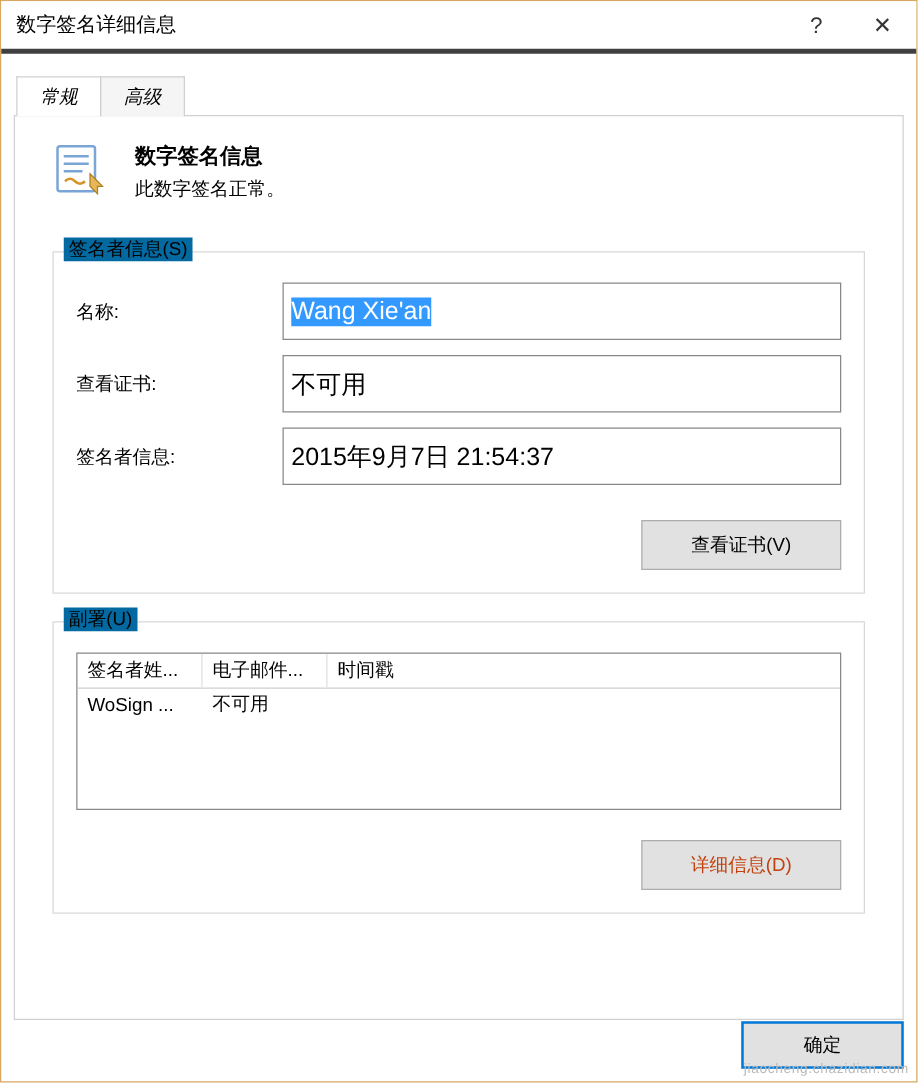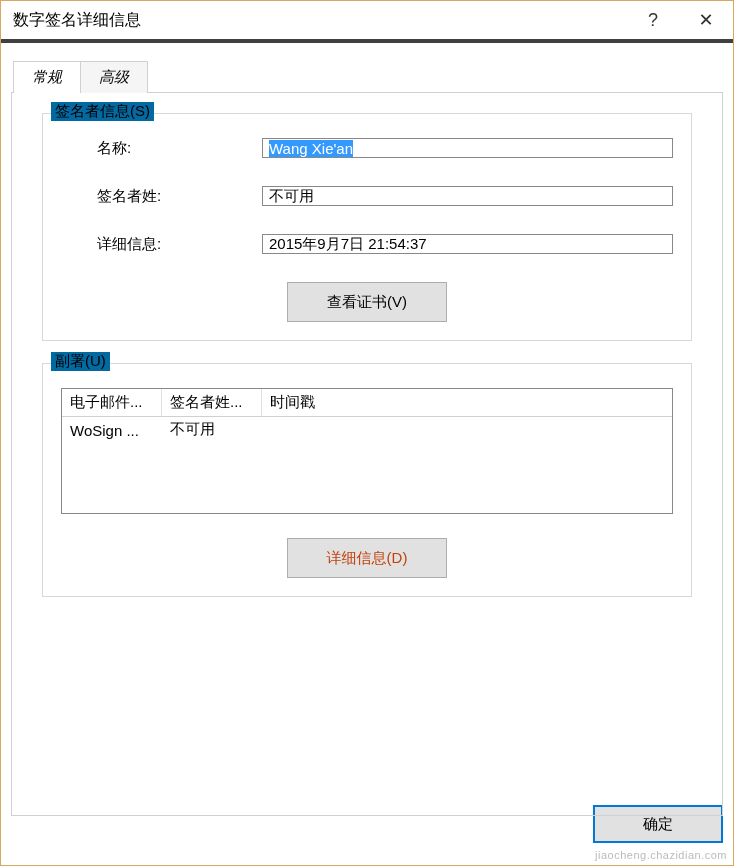--- a/index.html
+++ b/index.html
@@ -264,6 +264,20 @@
 
     <div class="tab-panel">
 
+      <div class="header-row">
+        <svg class="sig-icon" viewBox="0 0 44 44">
+          <rect x="4" y="2" width="30" height="36" rx="2" fill="#fff" stroke="#7aa5d6" stroke-width="2"></rect>
+          <line x1="9" y1="10" x2="29" y2="10" stroke="#7aa5d6" stroke-width="2"></line>
+          <line x1="9" y1="16" x2="29" y2="16" stroke="#7aa5d6" stroke-width="2"></line>
+          <line x1="9" y1="22" x2="24" y2="22" stroke="#7aa5d6" stroke-width="2"></line>
+          <path d="M10 30 Q 14 26 18 30 T 26 30" stroke="#d6932b" stroke-width="2" fill="none"></path>
+          <polygon points="30,24 40,34 36,34 36,40 30,34" fill="#e8b75a" stroke="#b0801a" stroke-width="1"></polygon>
+        </svg>
+        <div>
+          <div class="header-text-title">数字签名信息</div>
+          <div class="header-text-sub">此数字签名正常。</div>
+        </div>
+      </div>
 
       <div class="groupbox">
         <div class="groupbox-title">签名者信息(S)</div>

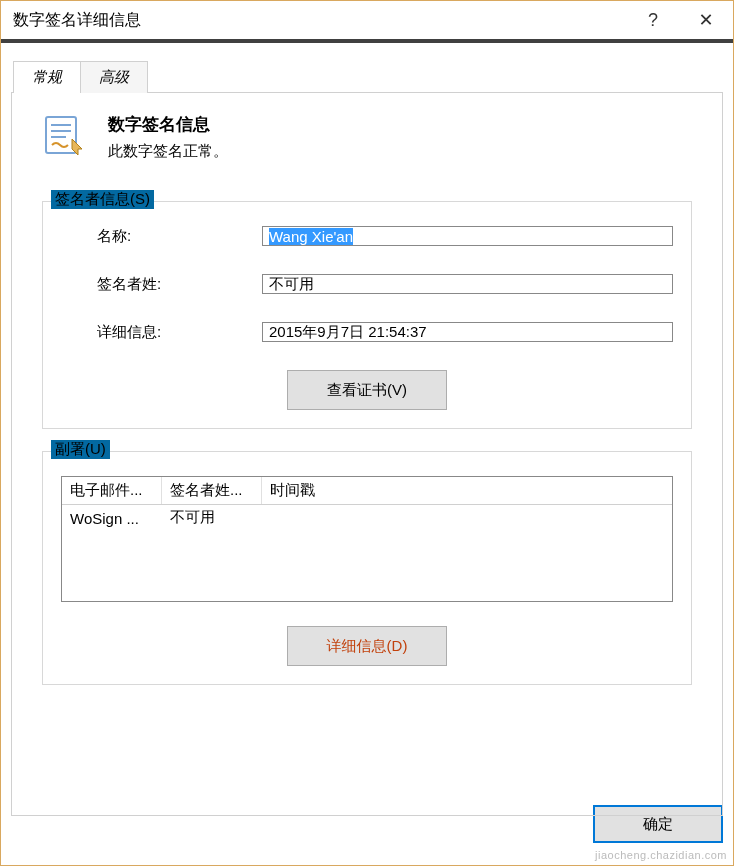--- a/index.html
+++ b/index.html
@@ -125,10 +125,9 @@
   .signer-grid {
     display: grid;
     grid-template-columns: 165px 1fr;
-    row-gap: 28px;
+    row-gap: 12px;
     align-items: center;
     margin-bottom: 28px;
-    margin-left: 36px;
   }
   .field-label {
     font-size: 15px;

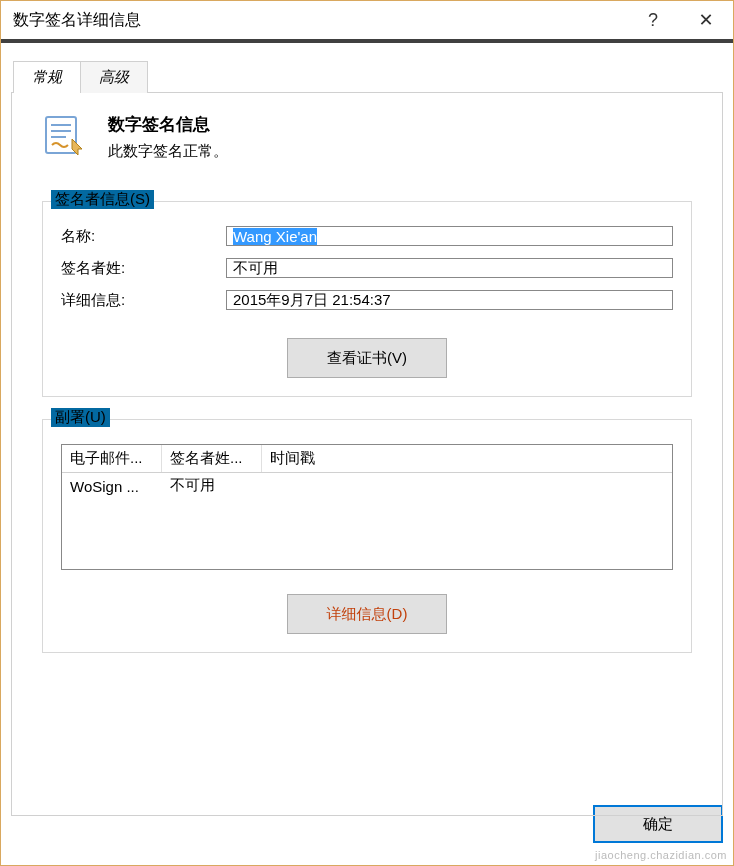--- a/index.html
+++ b/index.html
@@ -134,9 +134,9 @@
   }
   .field-box {
     border: 1px solid #888;
-    height: 20px;
+    height: 46px;
     padding: 3px 6px;
-    font-size: 15px;
+    font-size: 20px;
     background: #fff;
     display: flex;
     align-items: center;

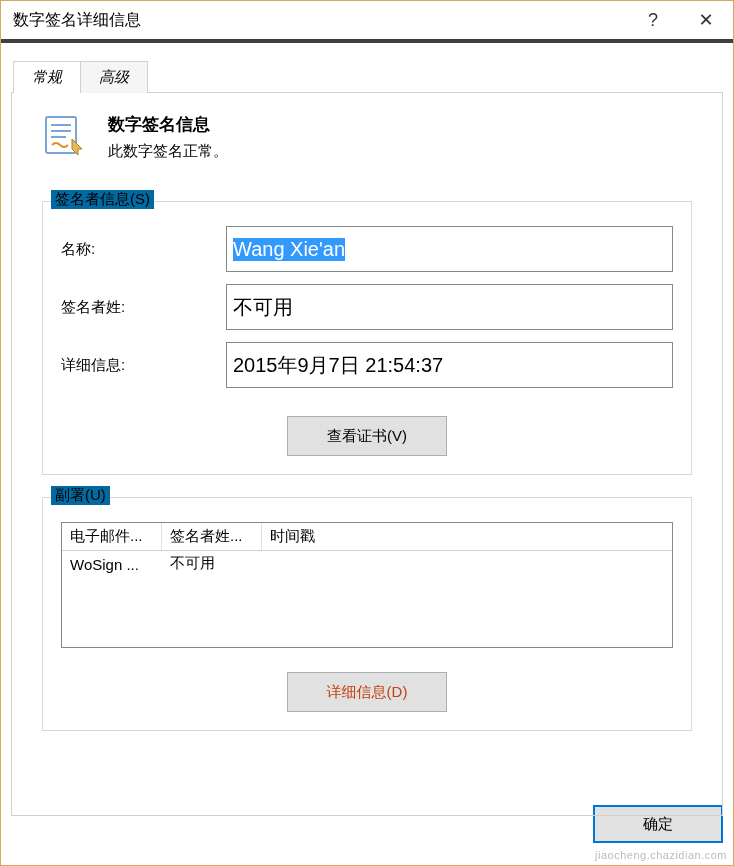--- a/index.html
+++ b/index.html
@@ -287,7 +287,7 @@
             <span class="selected-text">Wang Xie'an</span>
           </div>
 
-          <div class="field-label">签名者姓:</div>
+          <div class="field-label">查看证书:</div>
           <div class="field-box">
             <span>不可用</span>
           </div>

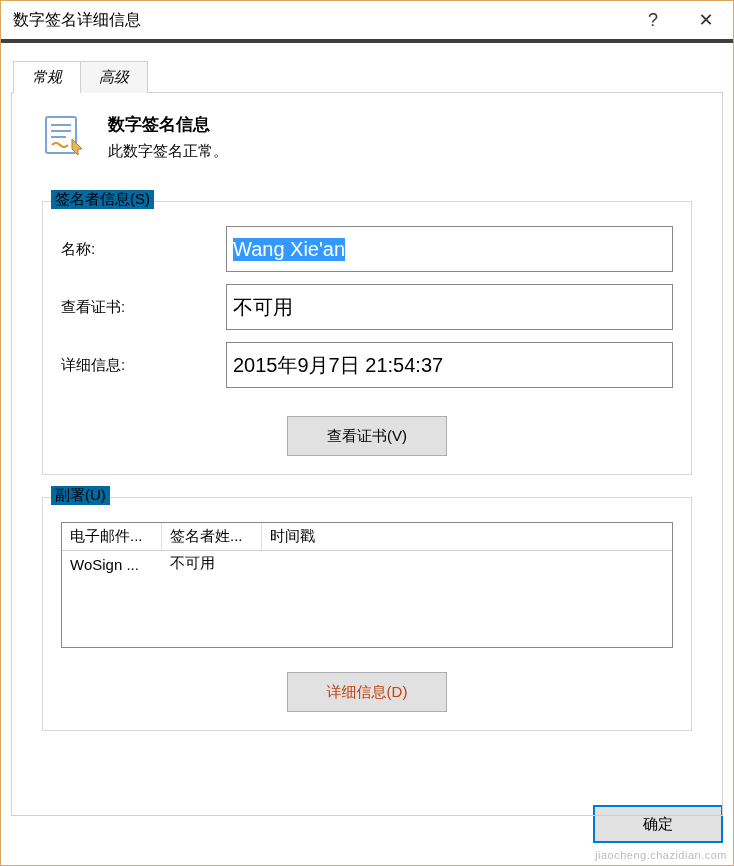--- a/index.html
+++ b/index.html
@@ -292,7 +292,7 @@
             <span>不可用</span>
           </div>
 
-          <div class="field-label">详细信息:</div>
+          <div class="field-label">签名者信息:</div>
           <div class="field-box">
             <span>2015年9月7日 21:54:37</span>
           </div>

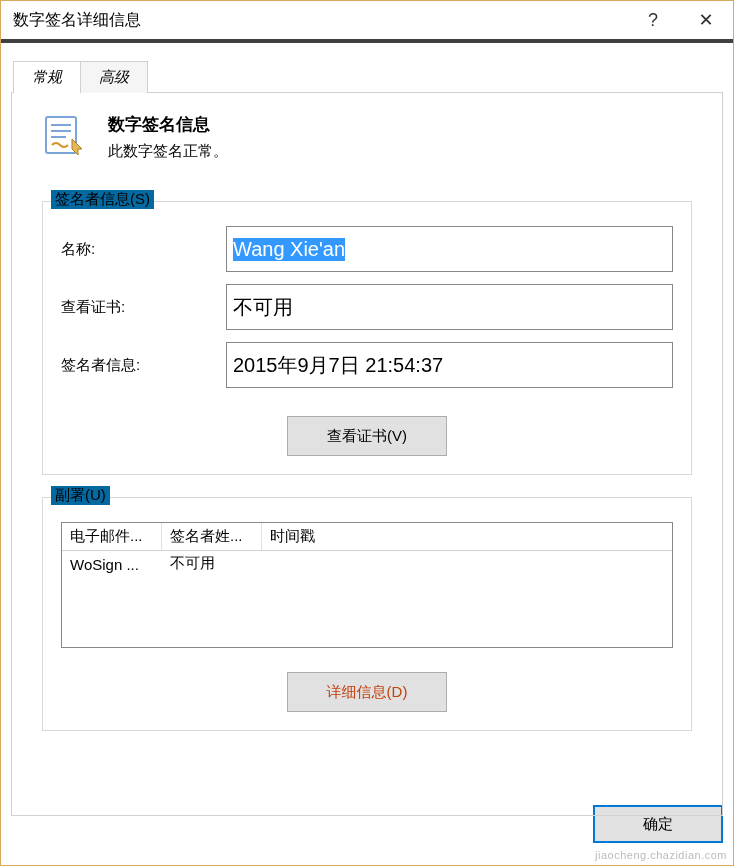--- a/index.html
+++ b/index.html
@@ -151,7 +151,7 @@
   
   .btn-row {
     display: flex;
-    justify-content: center;
+    justify-content: flex-end;
   }
   .btn {
     min-width: 160px;

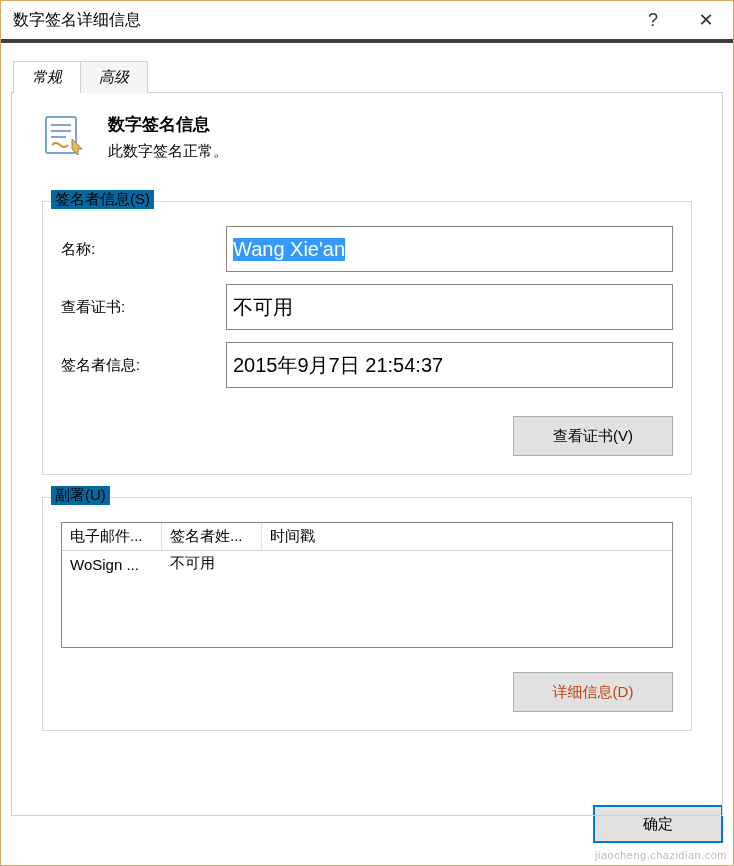--- a/index.html
+++ b/index.html
@@ -310,8 +310,8 @@
 
         <div class="listview">
           <div class="listview-header">
+            <div class="lv-col c1">签名者姓...</div>
             <div class="lv-col c2">电子邮件...</div>
-            <div class="lv-col c1">签名者姓...</div>
             <div class="lv-col c3">时间戳</div>
           </div>
           <div class="listview-row">

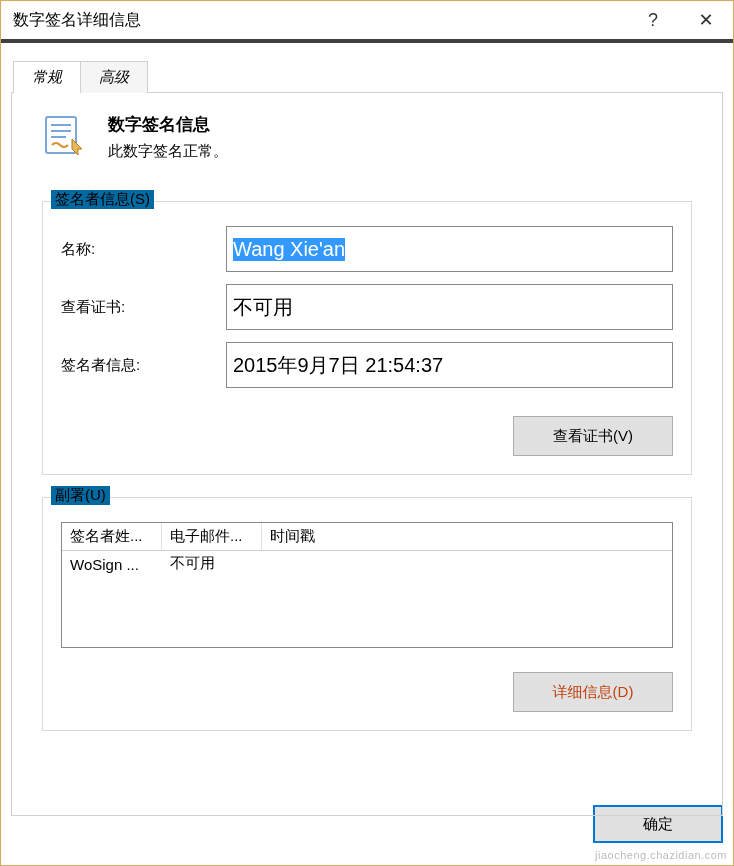--- a/index.html
+++ b/index.html
@@ -209,7 +209,7 @@
   .footer {
     position: absolute;
     right: 10px;
-    bottom: 22px;
+    bottom: 10px;
   }
   .btn-primary {
     min-width: 130px;

